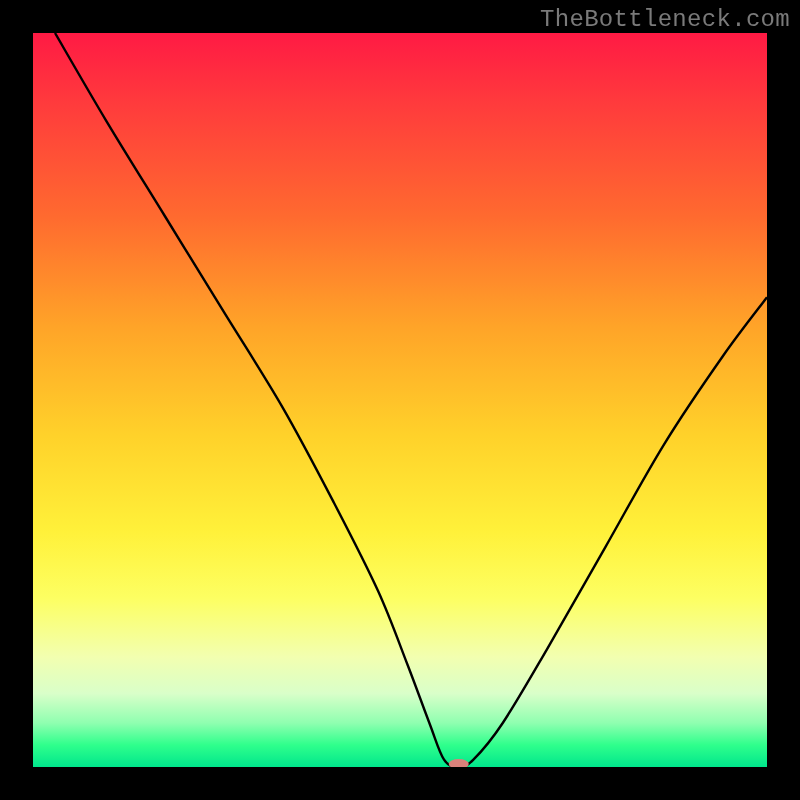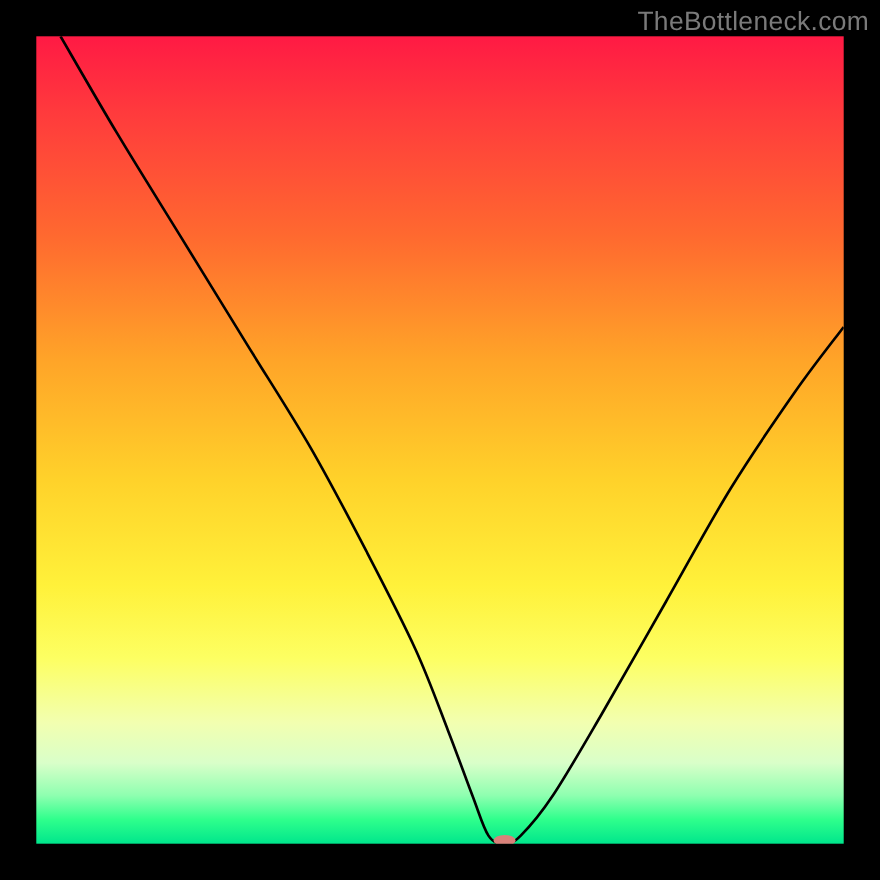--- a/index.html
+++ b/index.html
@@ -16,6 +16,7 @@
     width: 800px;
     height: 668px;
     background: #000;
+    font-family: Liberation Mono, monospace;
   }
   .plot-area {
     position: absolute;

